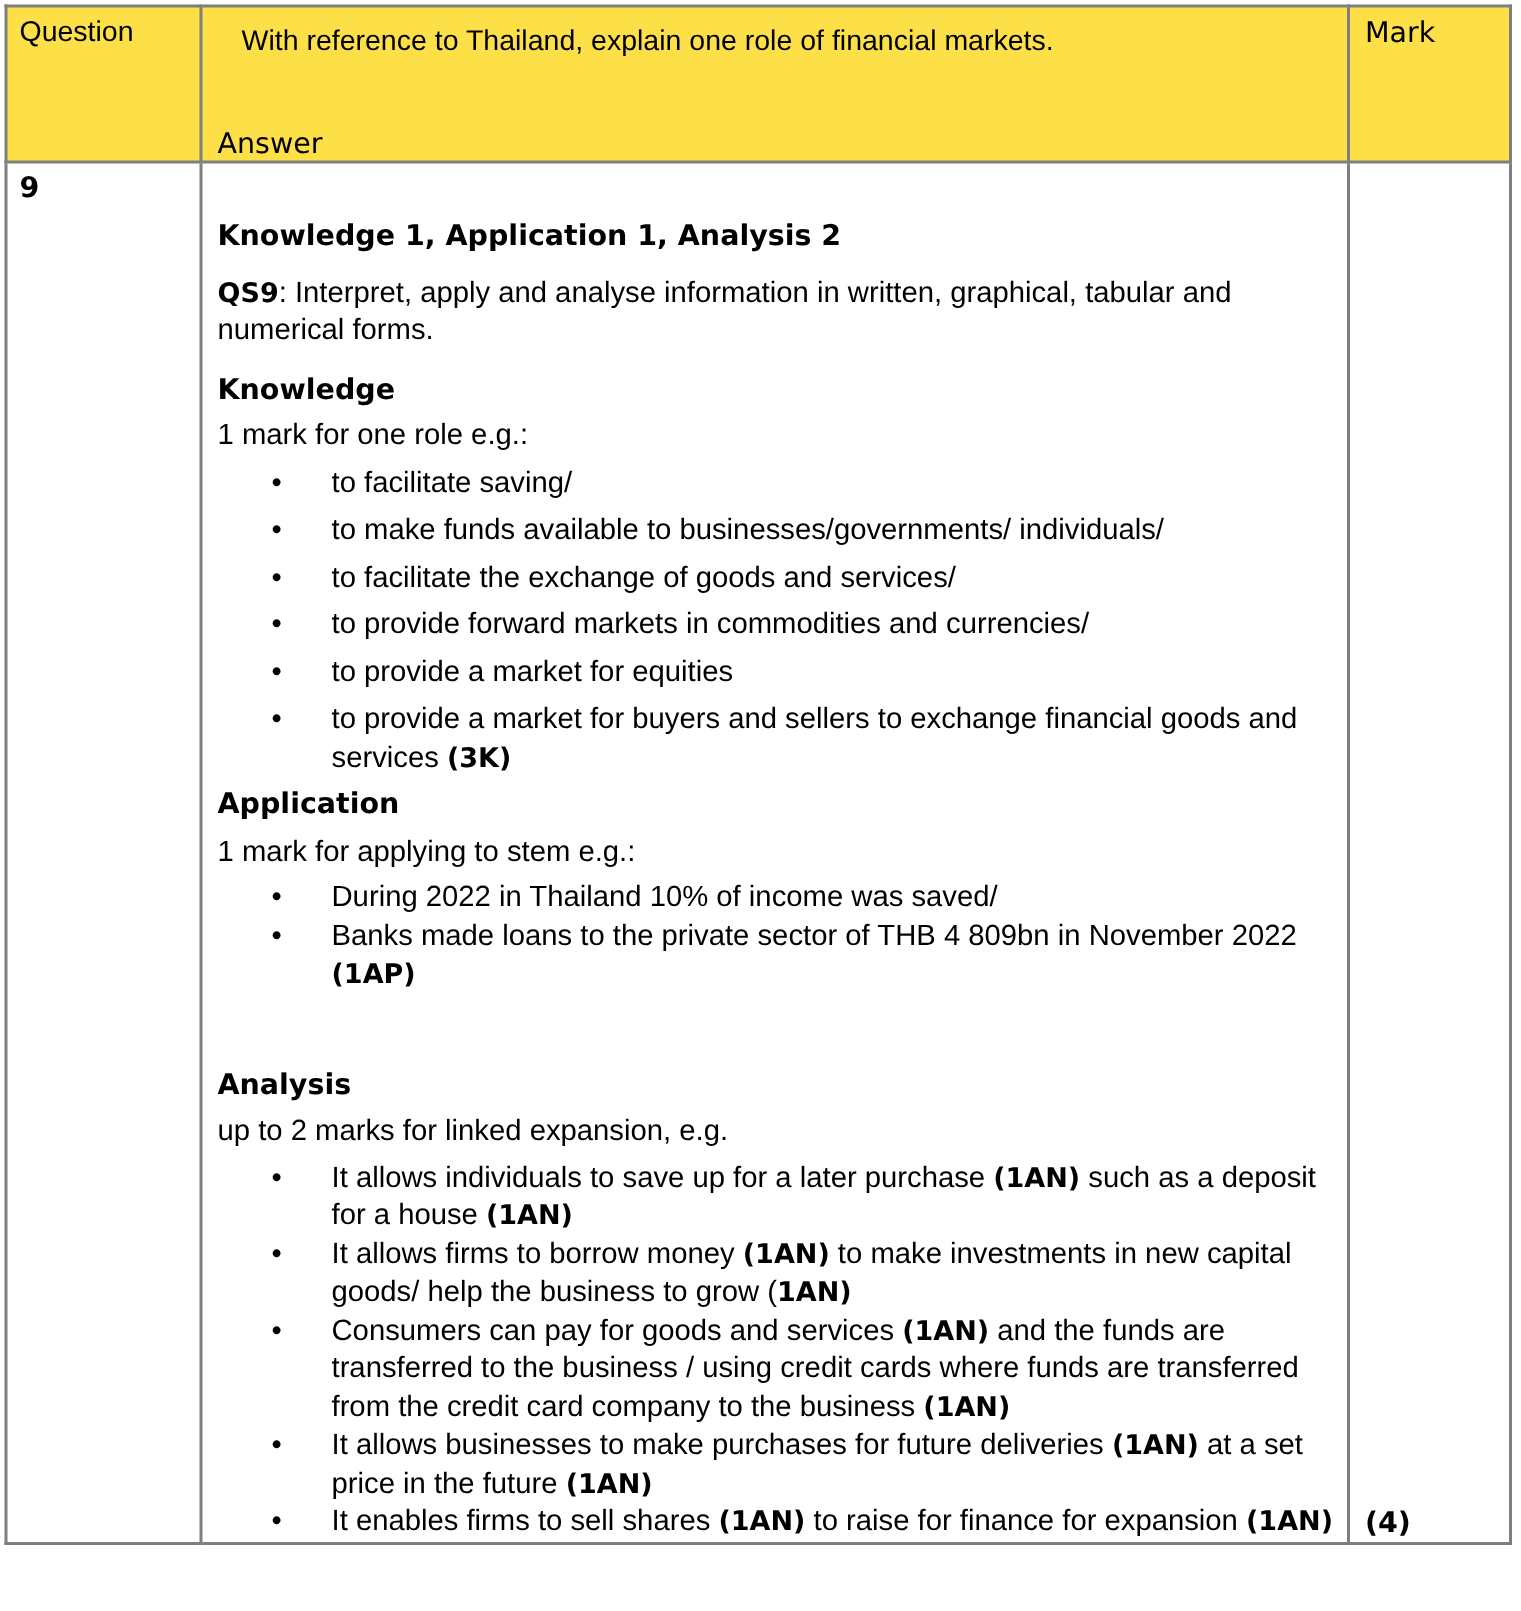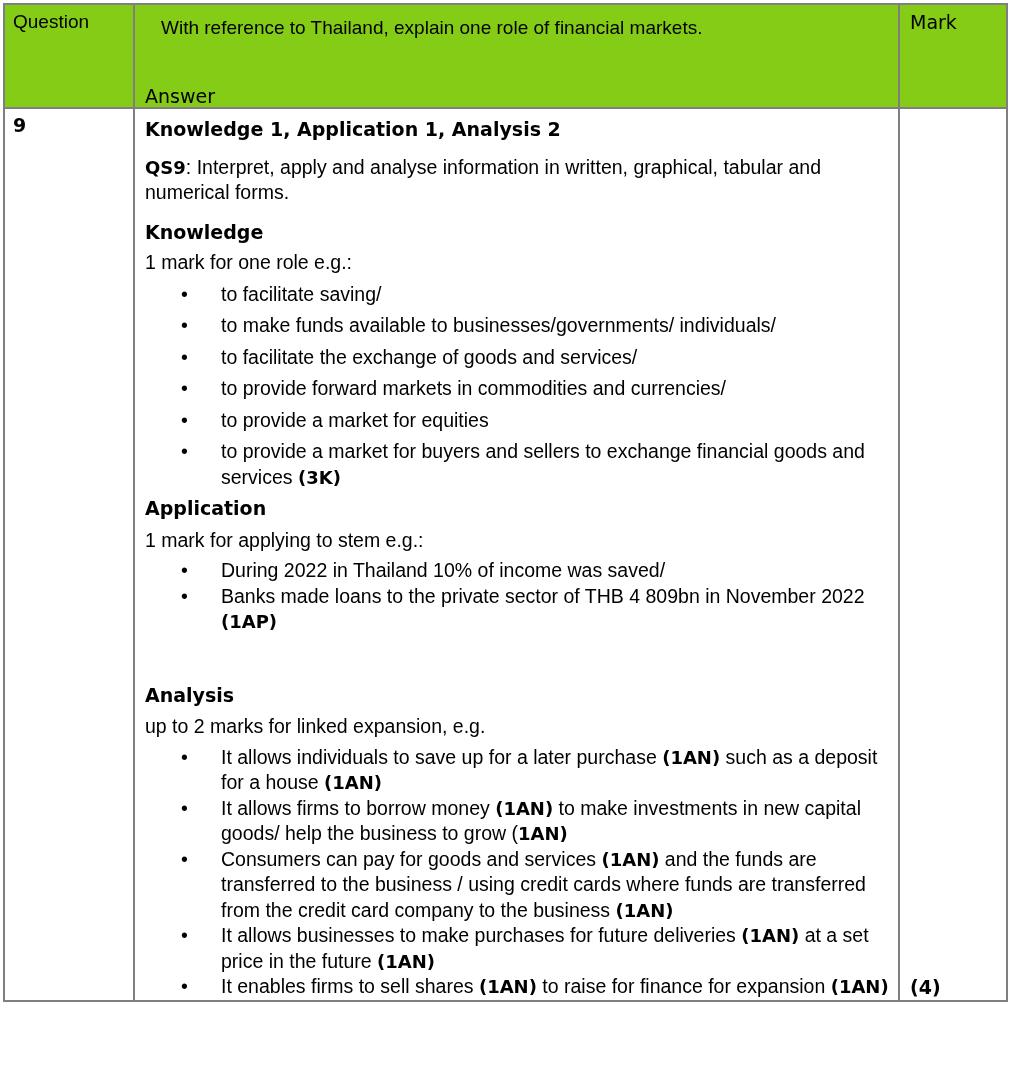--- a/index.html
+++ b/index.html
@@ -6,7 +6,7 @@
   body { width:1014px; height:1074px; overflow:hidden; font-family:"DejaVu Sans", sans-serif; color:#000; }
   table.ms { position:absolute; left:3px; top:3px; border-collapse:collapse; width:1005px; }
   table.ms td { border:2px solid #7f7f7f; vertical-align:top; padding:0; }
-  .hdr td { background:#84cc16; height:94px; }
+  .hdr td { background:#fde047; height:94px; }
   .c1 { width:128px; }
   .c3 { width:96px; }
   .qlabel { font-family:"Liberation Sans", sans-serif; font-size:19px; padding:6px 0 0 8px; }

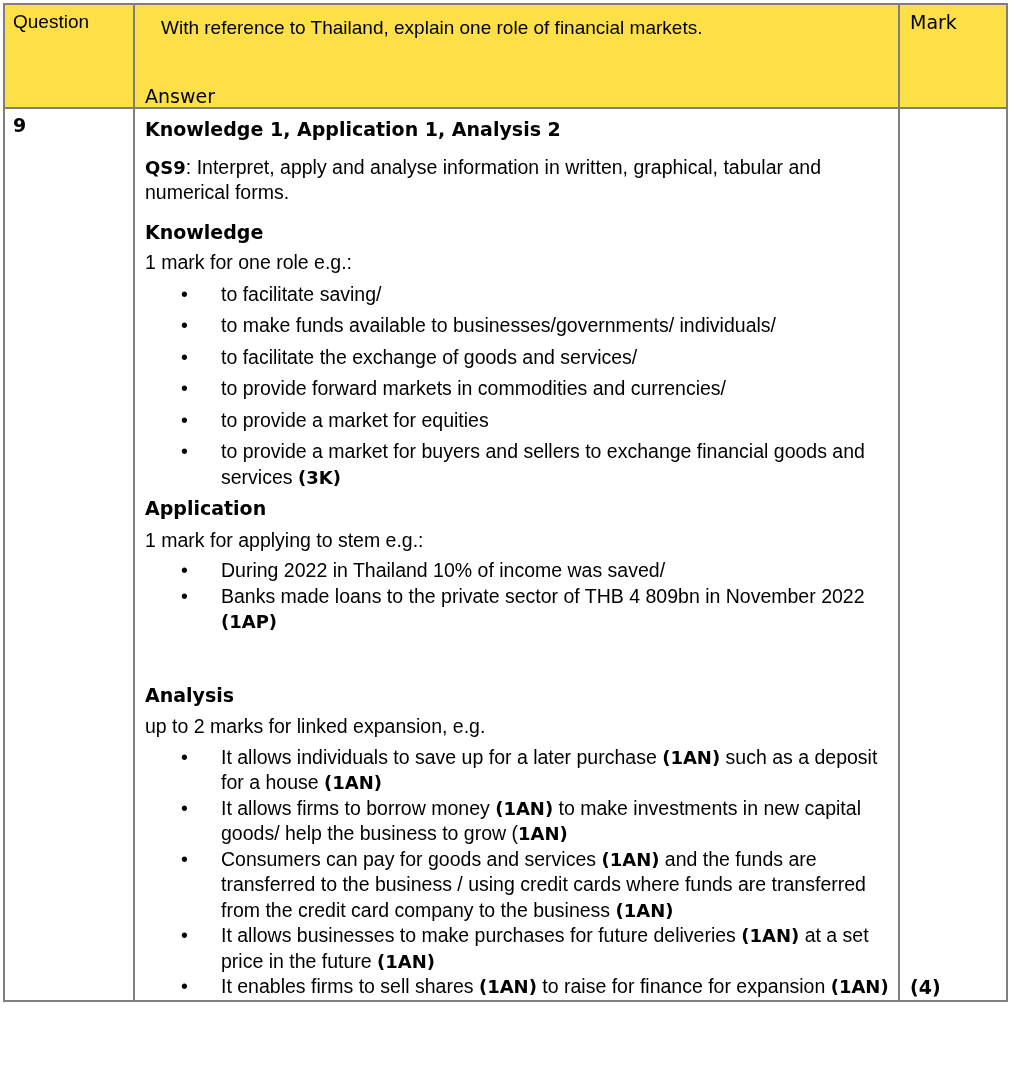--- a/index.html
+++ b/index.html
@@ -14,7 +14,7 @@
   .anslabel { font-weight:normal; font-size:19px; padding:46px 0 0 10px; }
   .marklabel { font-weight:normal; font-size:19px; padding:6px 0 0 10px; }
   .qnum { font-weight:bold; font-size:19px; padding:5px 0 0 8px; }
-  .body { font-family:"Liberation Sans", sans-serif; font-size:19.5px; line-height:25.5px; padding:8px 8px 0 10px; }
+  .body { font-family:"Liberation Sans", sans-serif; font-size:19.5px; line-height:25.5px; padding:8px 8px 0 10px;margin-top:28px; }
   .b { font-weight:bold; font-family:"DejaVu Sans", sans-serif; font-size:18px; }
   .h { font-weight:bold; font-family:"DejaVu Sans", sans-serif; font-size:19px; }
   p { margin:0; }

